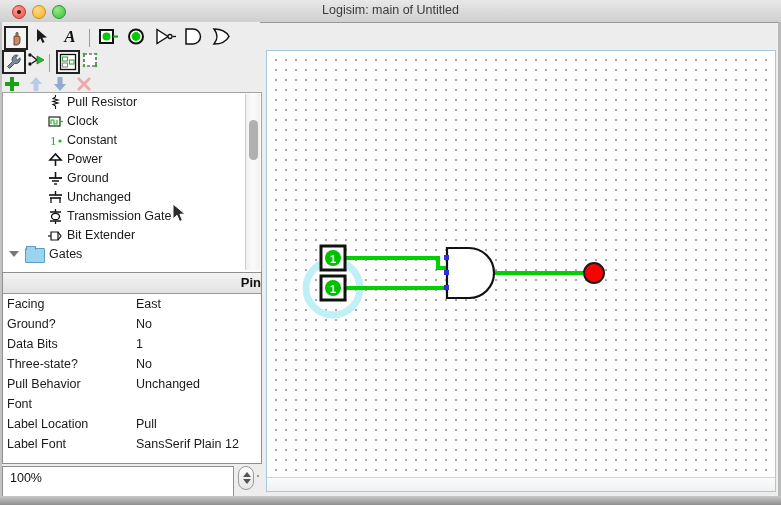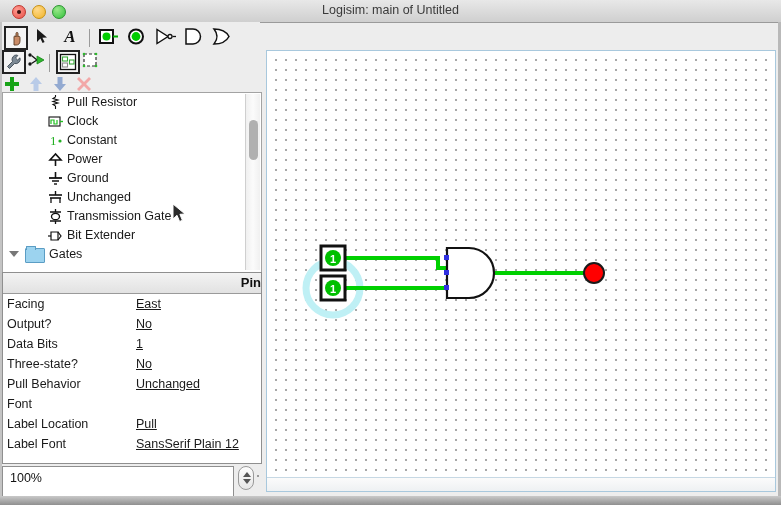--- a/index.html
+++ b/index.html
@@ -67,7 +67,7 @@
               border-bottom:1px solid #9a9a9a;}
   .prow{position:relative;height:20px;line-height:20px;font-size:12.5px;color:#1a1a1a;}
   .pname{position:absolute;left:4px;}
-  .pval{position:absolute;left:133px;text-decoration:underline;}
+  .pval{position:absolute;left:133px;}
 
   
   .zoombar{position:absolute;left:2px;top:466px;width:258px;height:26px;}

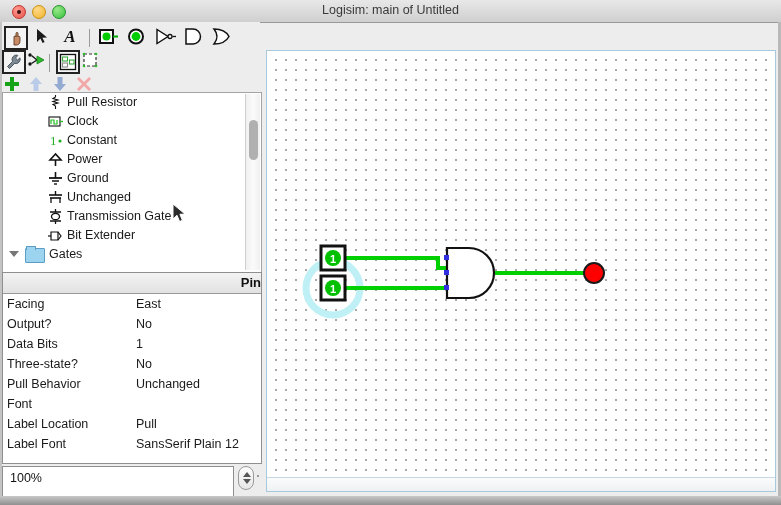--- a/index.html
+++ b/index.html
@@ -338,7 +338,7 @@
       <span class="pval">East</span>
     </div>
     <div class="prow">
-      <span class="pname">Output?</span>
+      <span class="pname">Ground?</span>
       <span class="pval">No</span>
     </div>
     <div class="prow">

